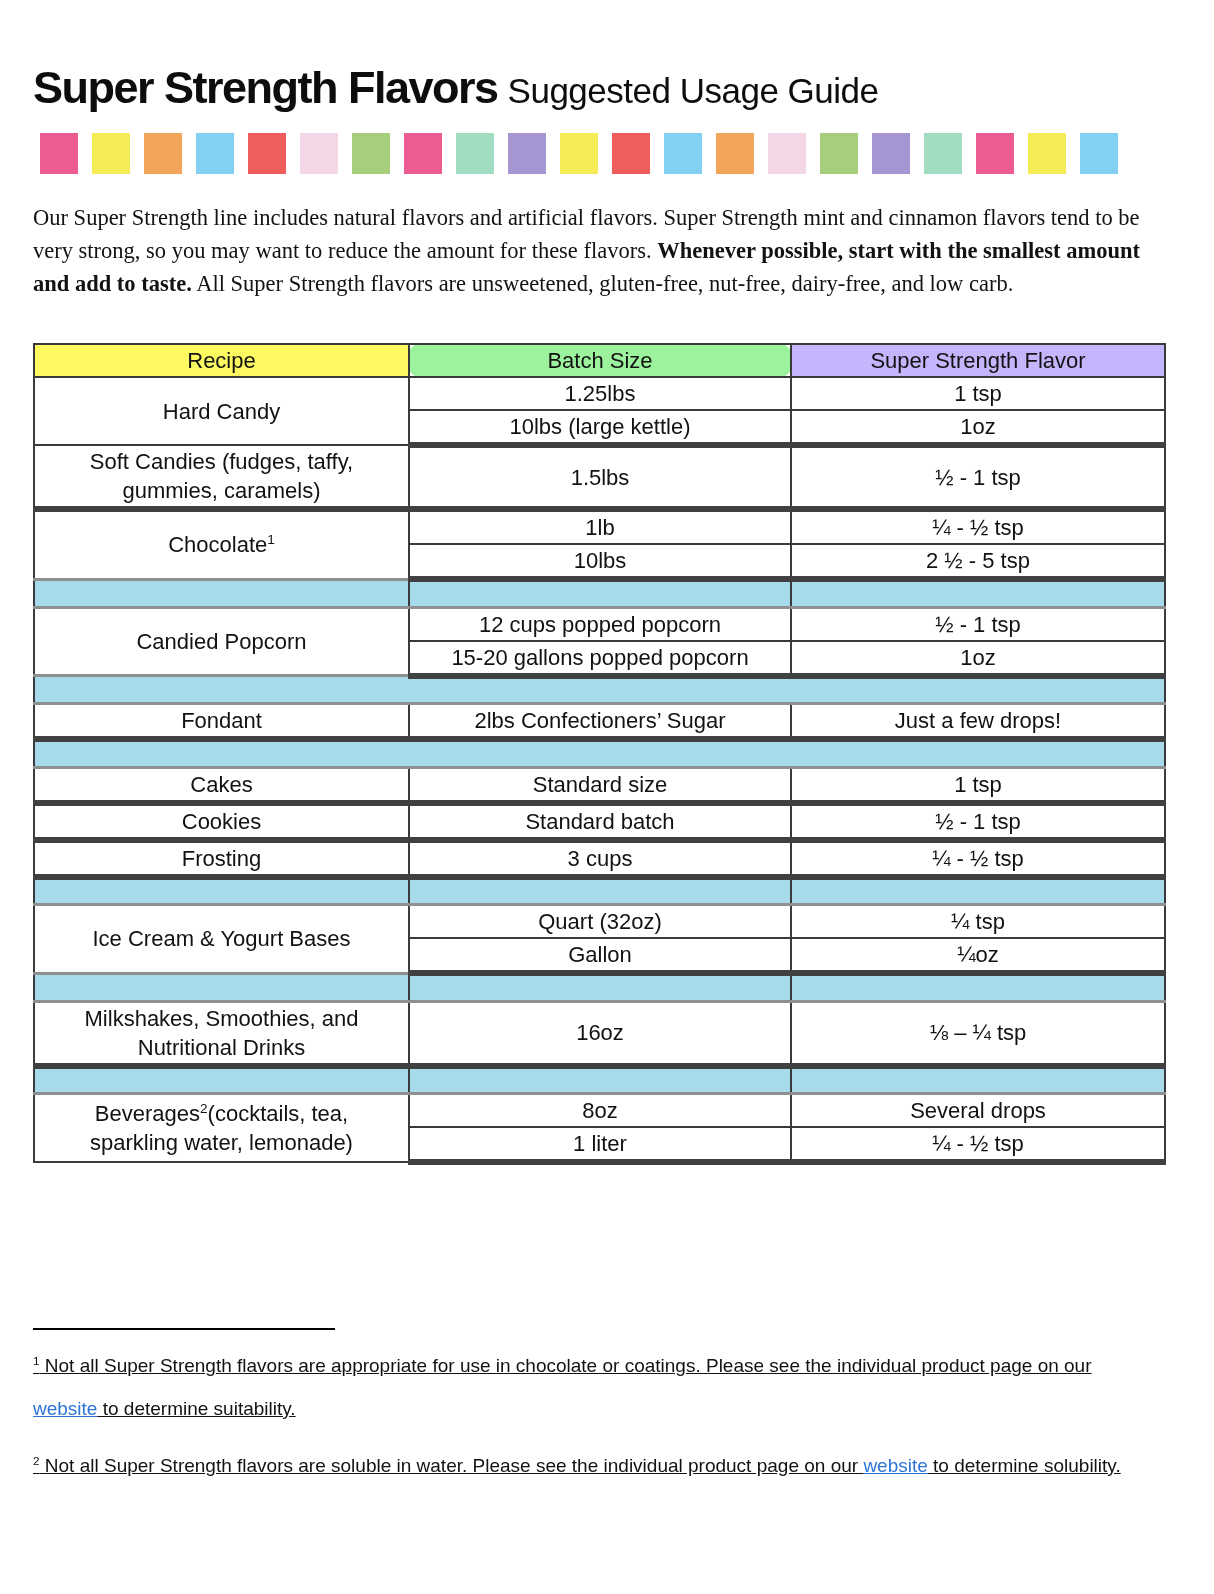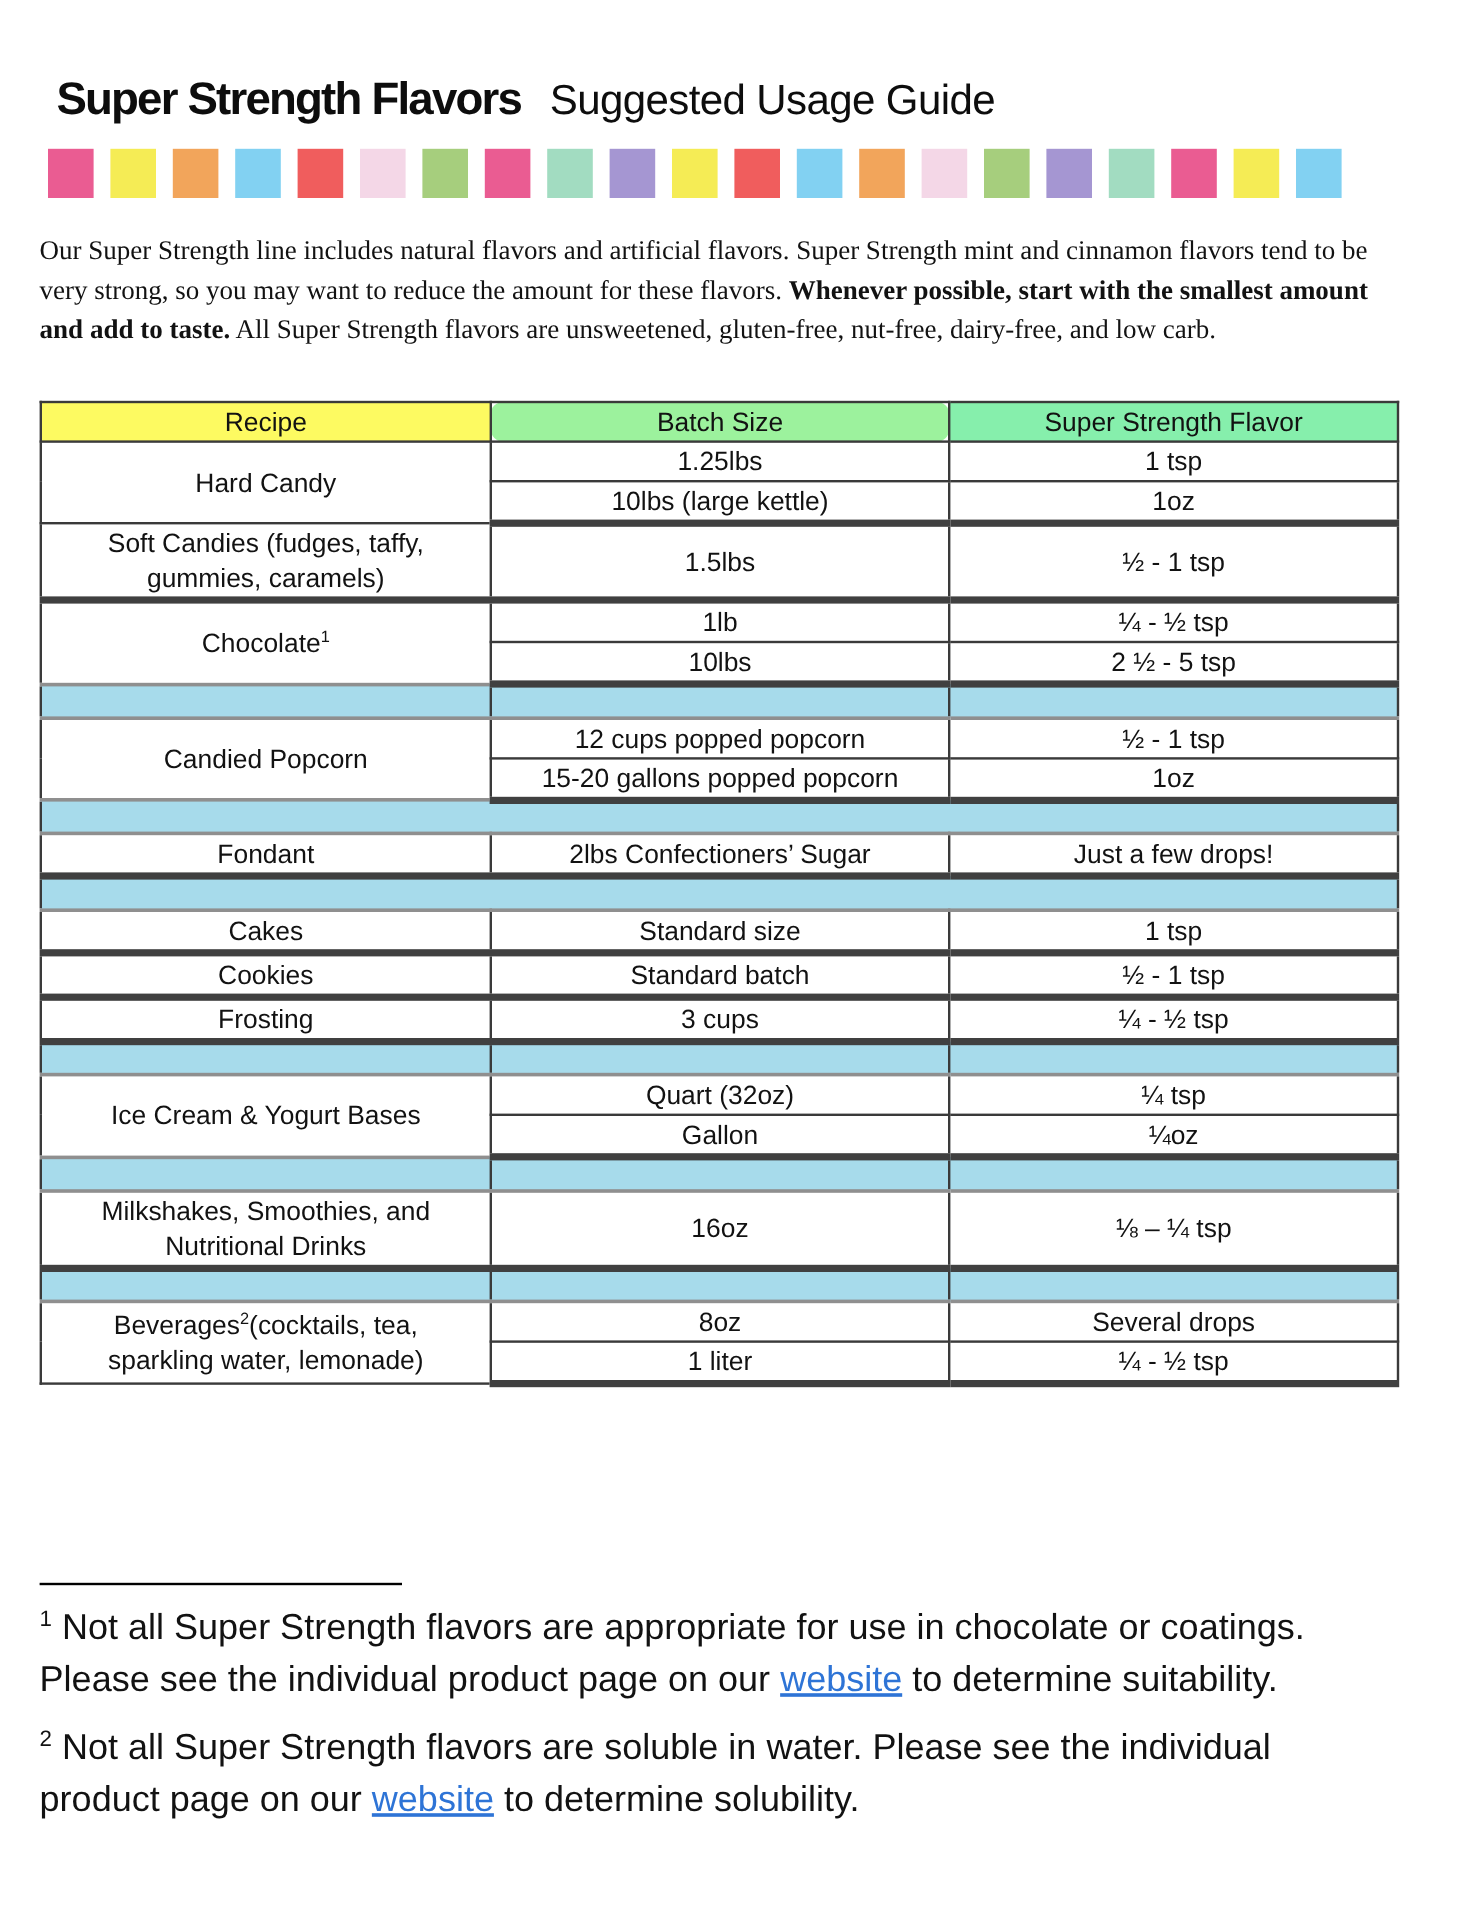--- a/index.html
+++ b/index.html
@@ -18,8 +18,8 @@
   .title-line { white-space: nowrap; }
   h1 {
     display: inline;
-    margin: 14px;
-    font-size: 38px;
+    margin: 0;
+    font-size: 45px;
     font-weight: 700;
     letter-spacing: -1.5px;
     color: #0d0d0d;

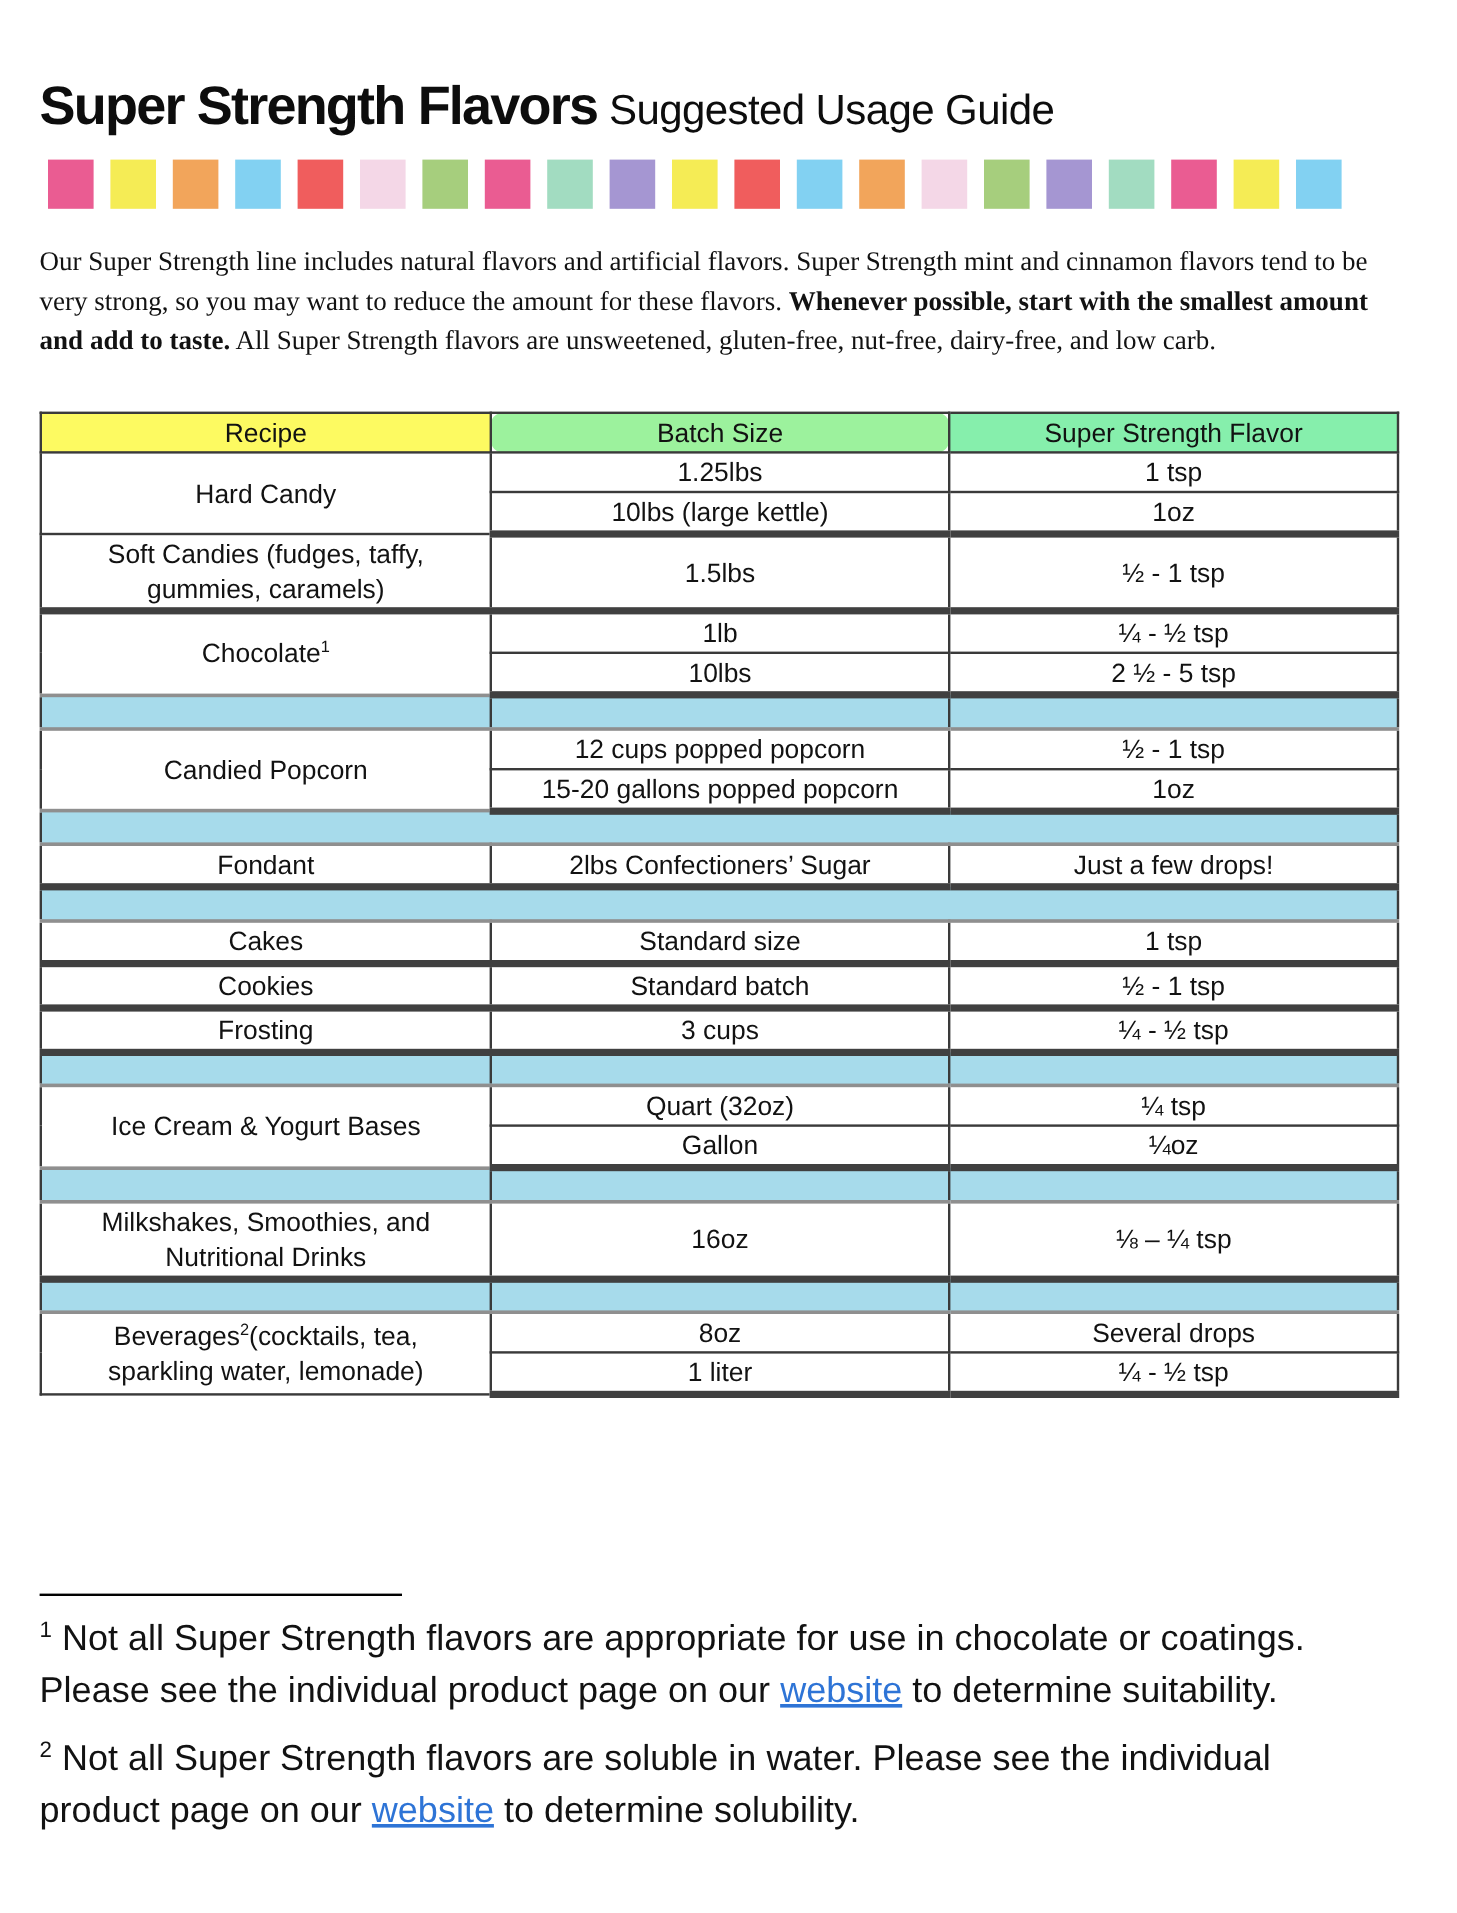--- a/index.html
+++ b/index.html
@@ -137,7 +137,7 @@
       <tr>
         <th style="background: rgb(253, 250, 97);">Recipe</th>
         <th style="background: rgb(156, 242, 157); border-radius: 10px;">Batch Size</th>
-        <th style="background: #86efac;">Super Strength Flavor</th>
+        <th style="background: #c4b5fd;">Super Strength Flavor</th>
       </tr>
     </thead>
     <tbody>

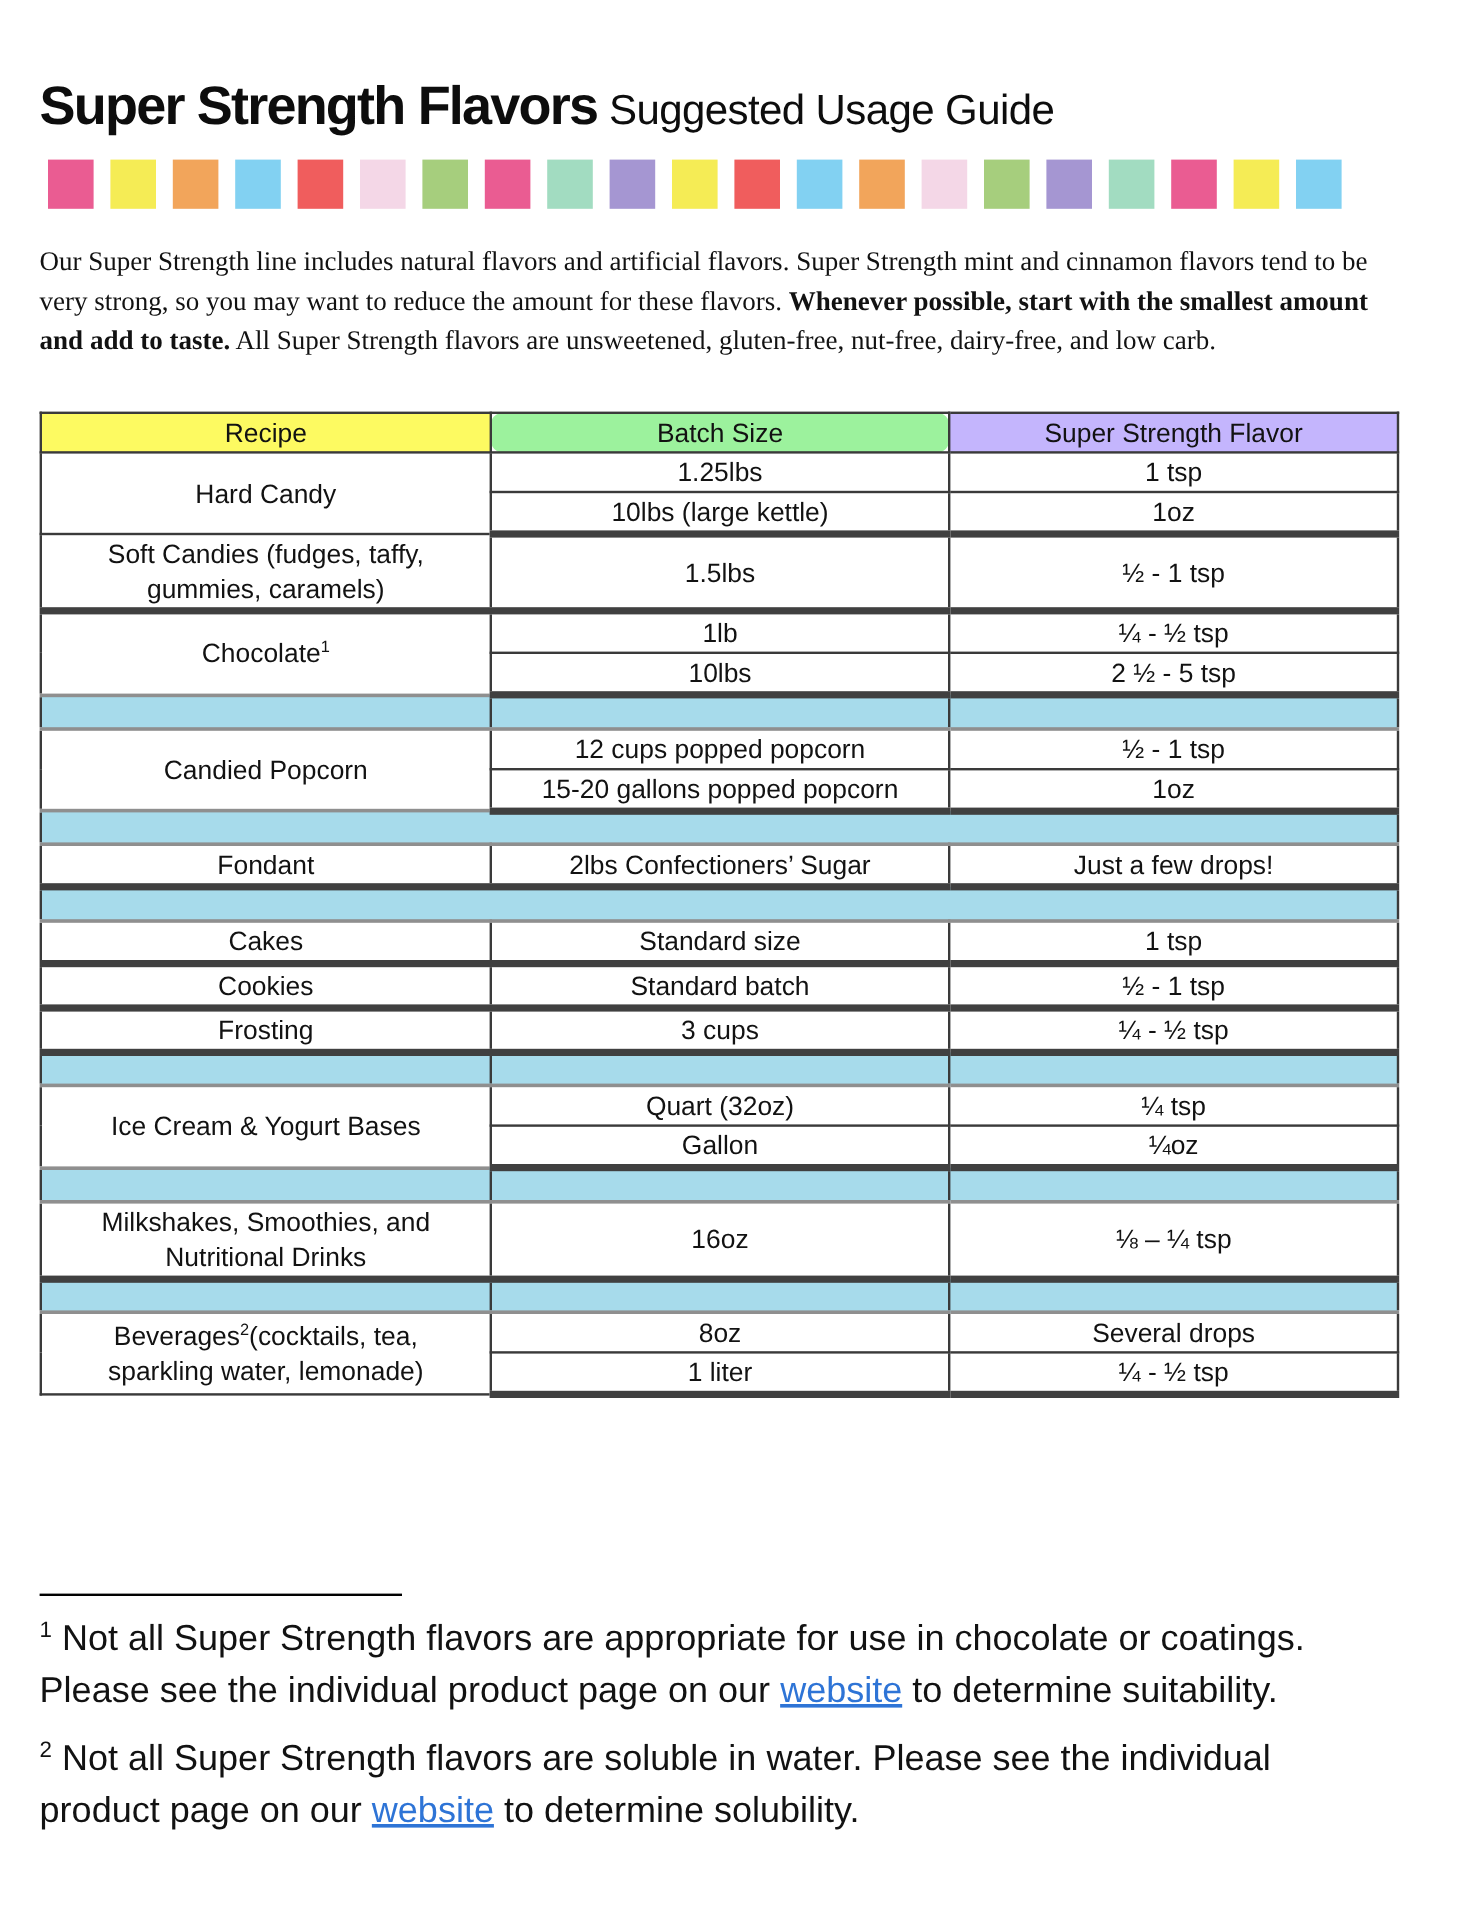--- a/index.html
+++ b/index.html
@@ -77,7 +77,7 @@
   sup { font-size: 62%; line-height: 0; }
 
   
-  .footnotes { margin-top: 163px; font-size: 30px; line-height: 43px; }
+  .footnotes { margin-top: 163px; font-size: 19px; line-height: 43px; text-decoration: underline; }
   .fn-rule {
     width: 302px;
     height: 0;

